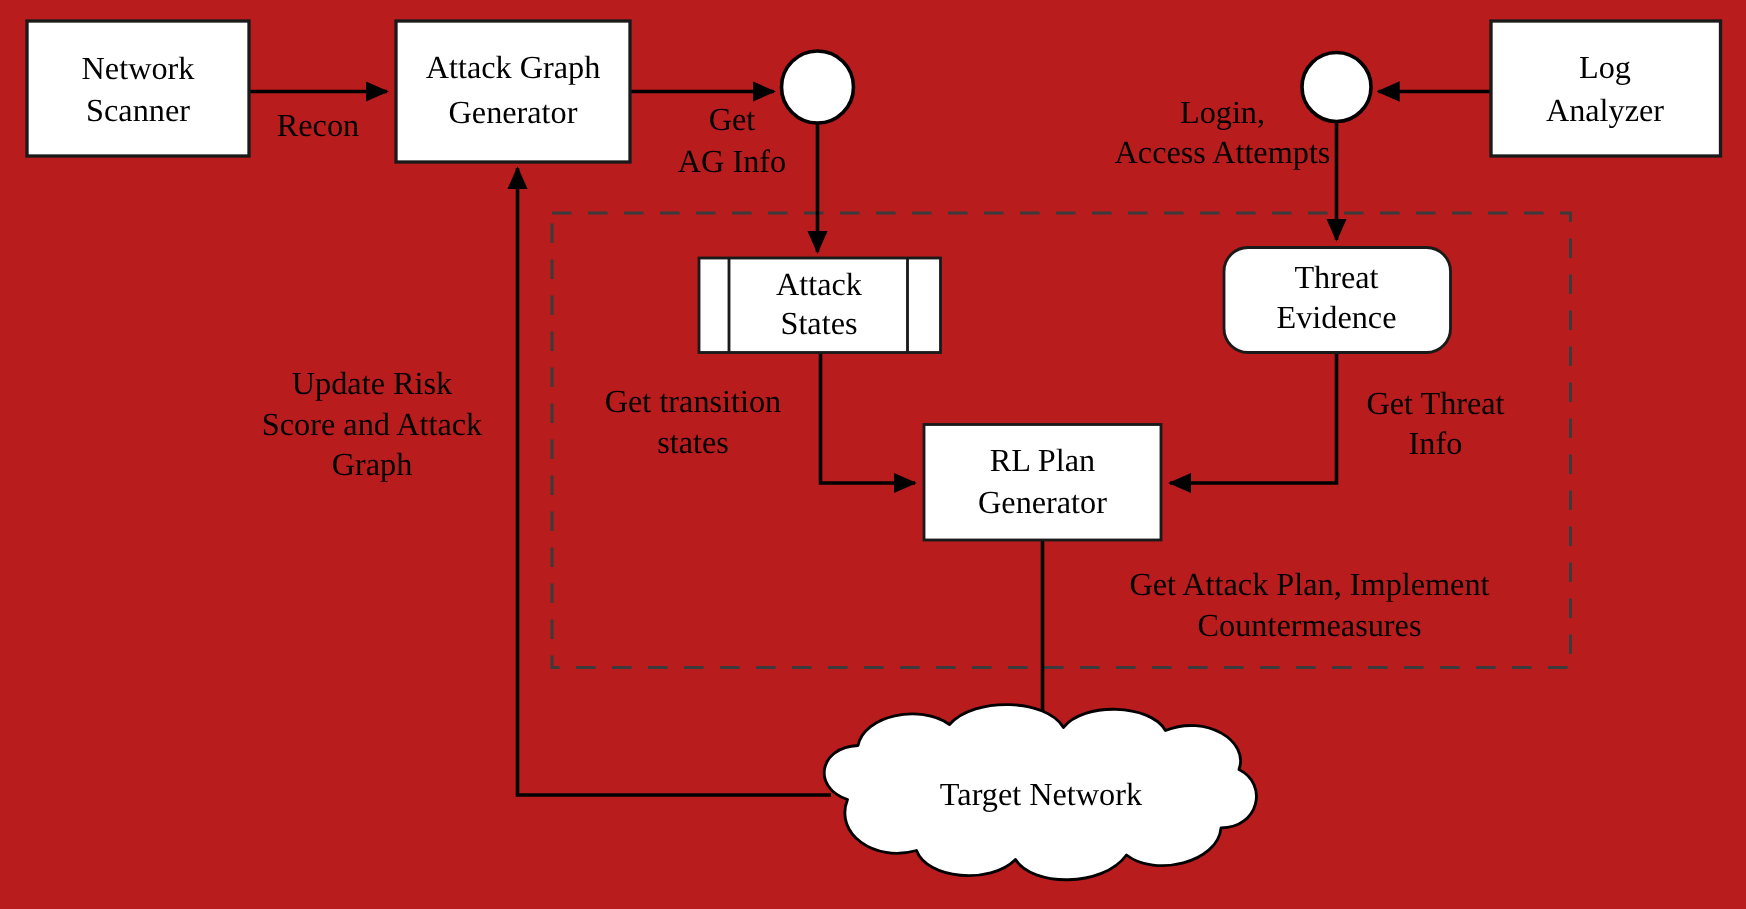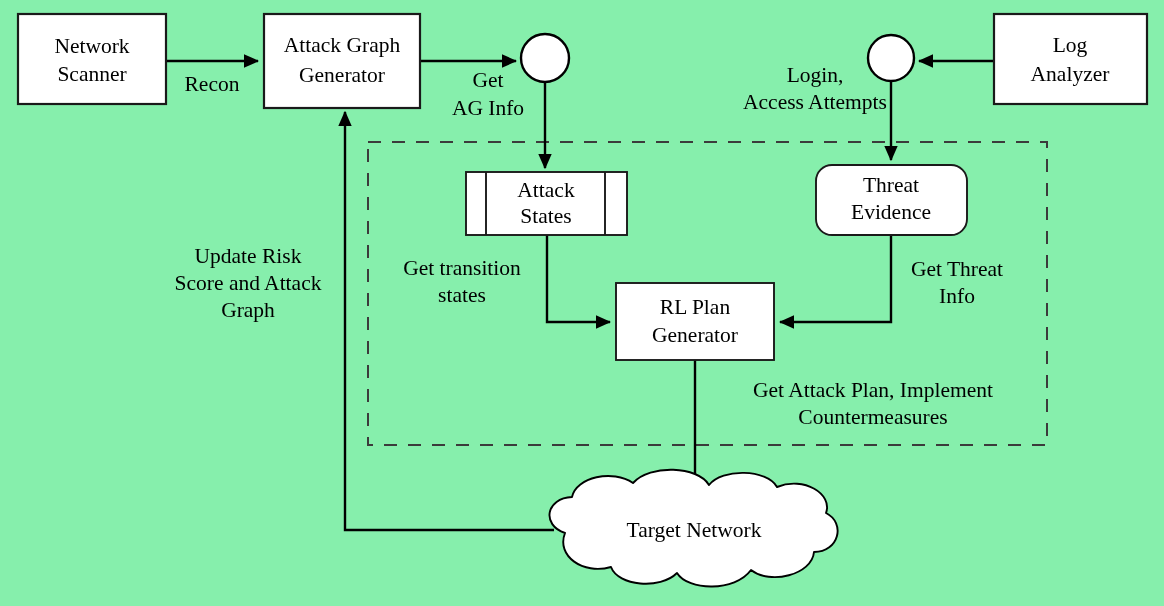--- a/index.html
+++ b/index.html
@@ -14,7 +14,7 @@
     position: relative;
     width: 1164px;
     height: 606px;
-    background: #86efac;
+    background: #b91c1c;
     overflow: hidden;
   }
   svg#diagram-svg {

